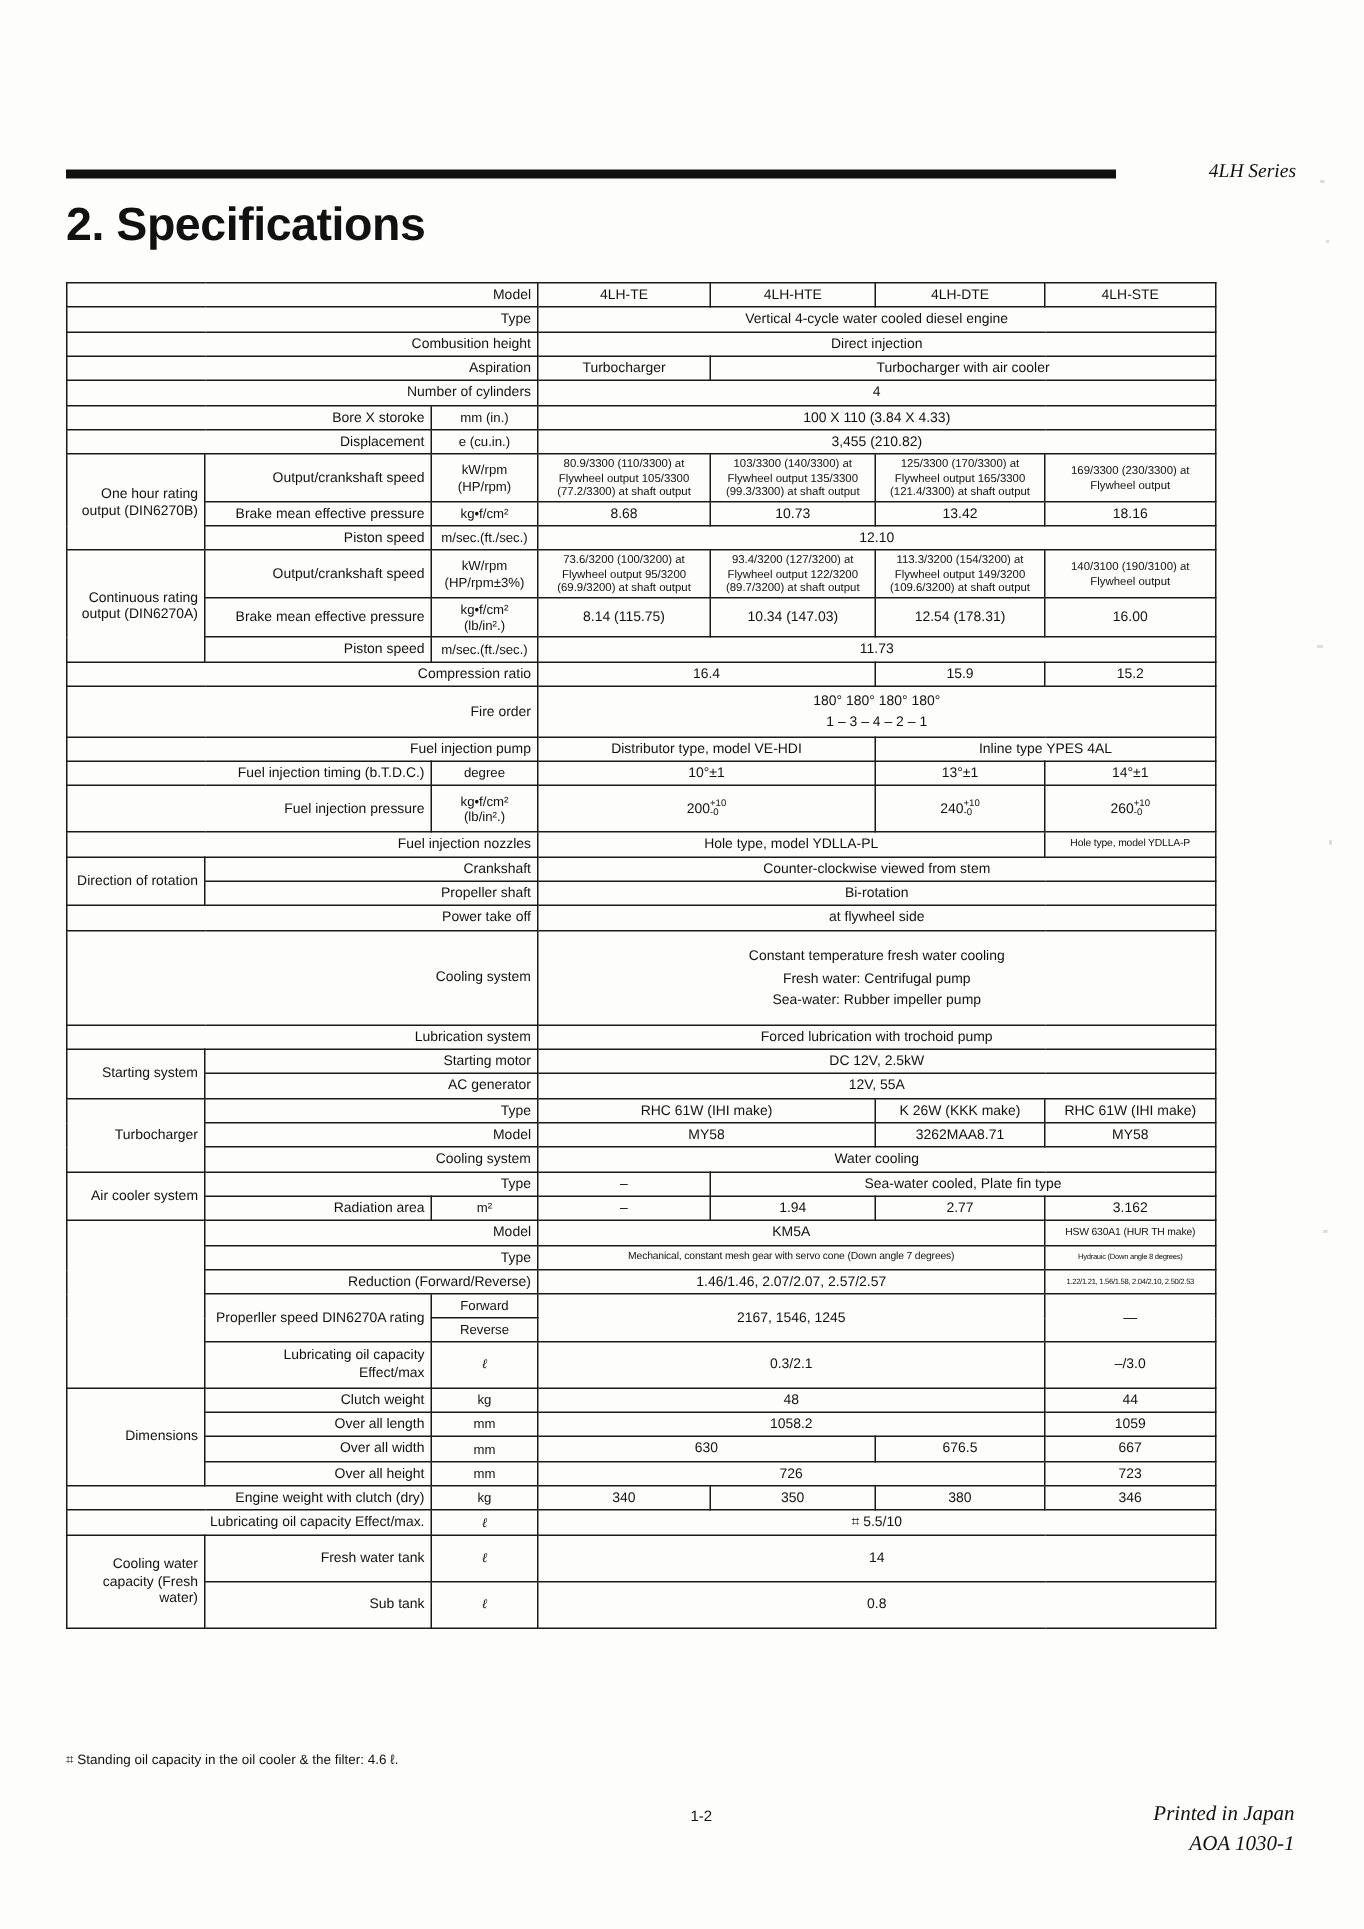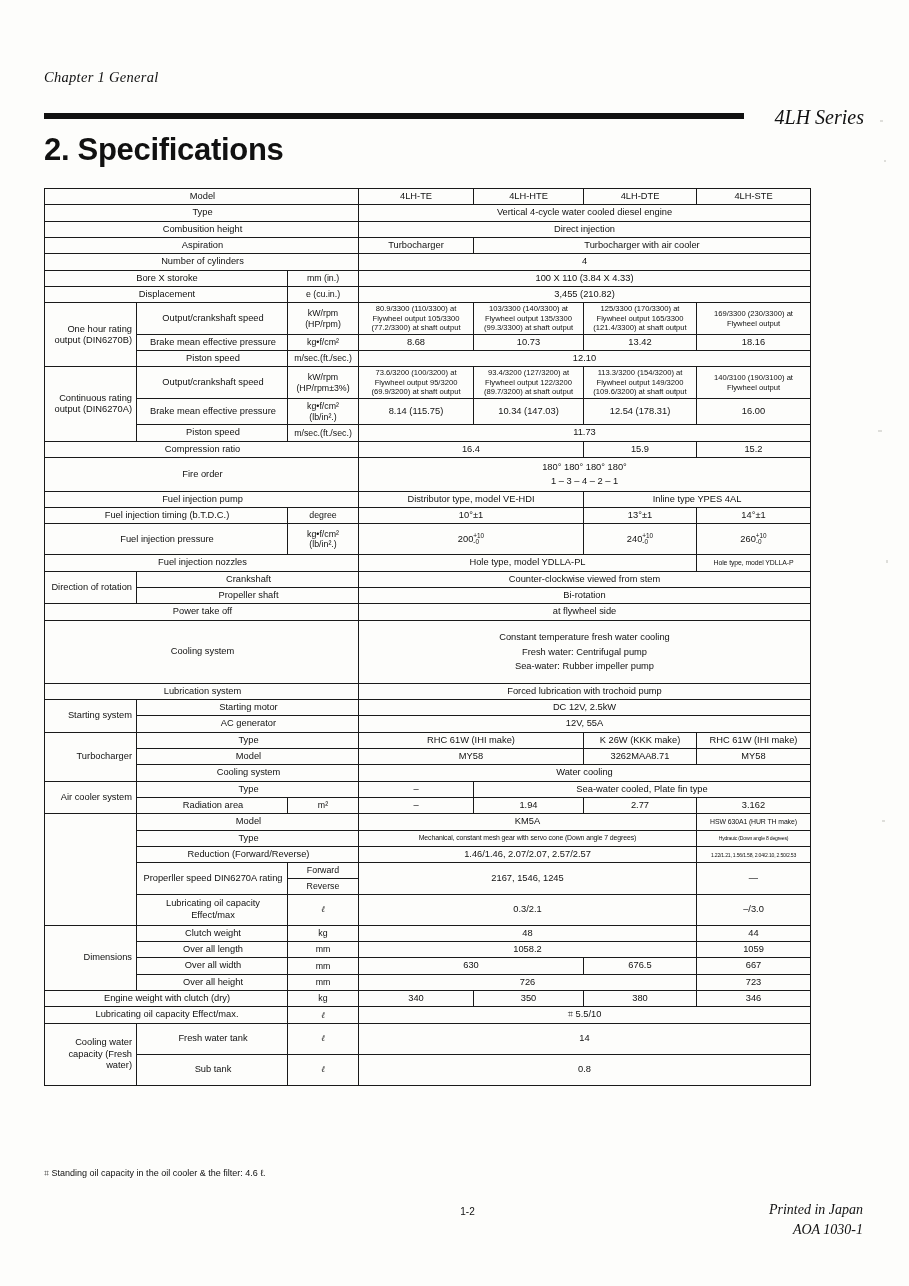--- a/index.html
+++ b/index.html
@@ -91,7 +91,6 @@
 <div class="page">
 
   <div class="hdr">
-    <div class="line">Chapter 1 General</div>
   </div>
   <div class="rule-row">
     <div class="rule-bar"></div>

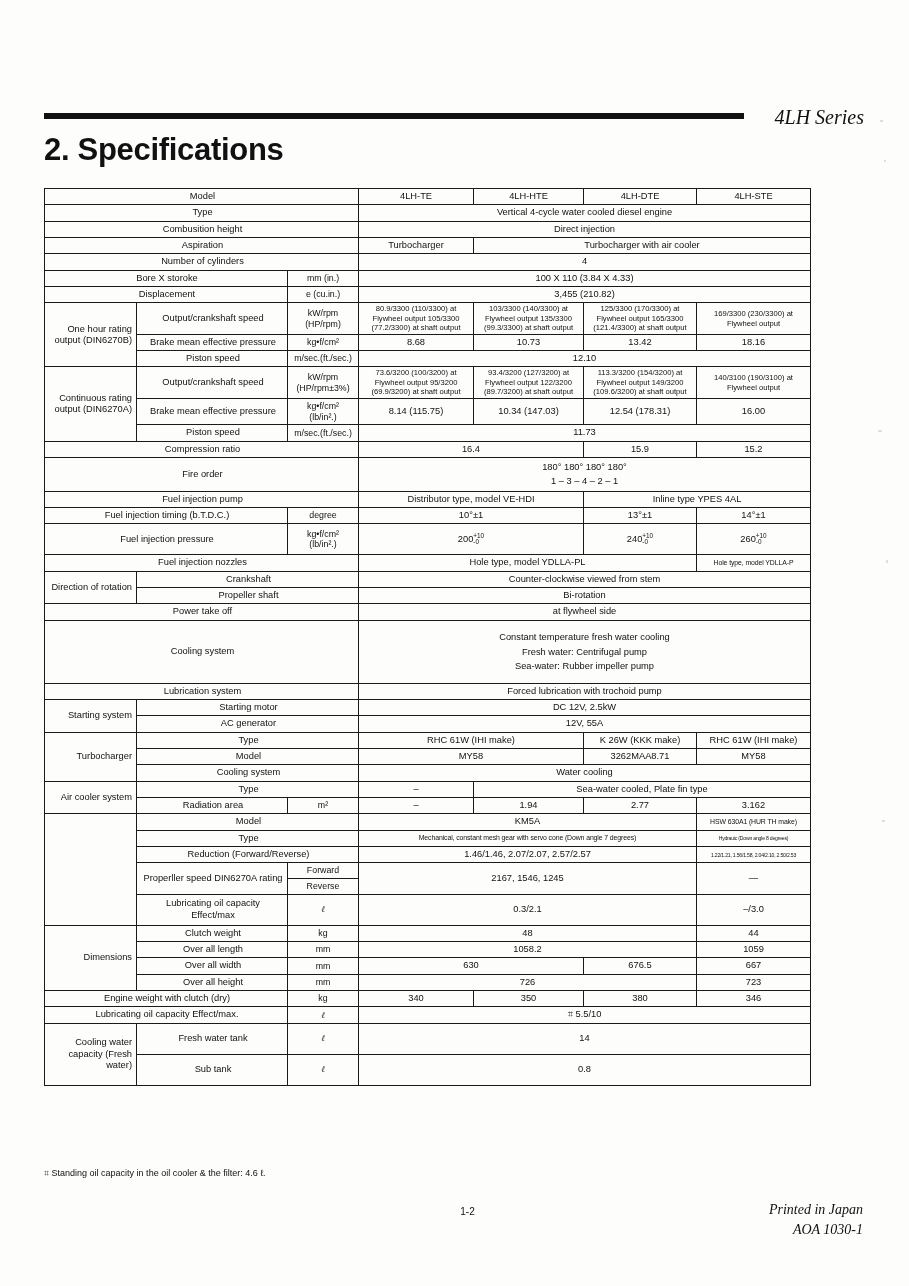--- a/index.html
+++ b/index.html
@@ -30,7 +30,7 @@
   .rule-series {
     position:absolute; right:0; top:-3px;
     font-family:"Liberation Serif", serif;
-    font-style:italic; font-size:20px;
+    font-style:italic; font-size:13px;
   }
   .title {
     position:absolute; left:44px; top:132px;

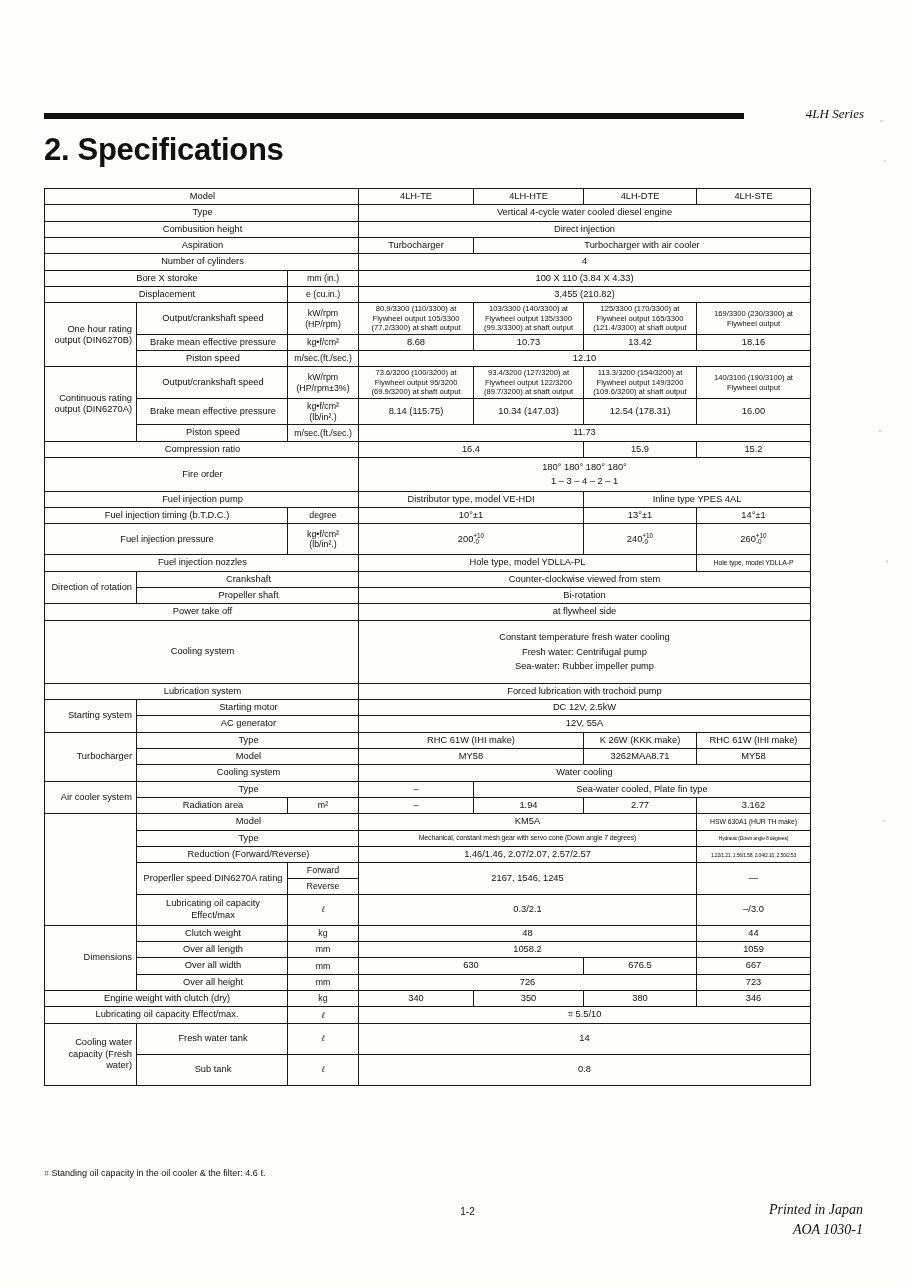--- a/index.html
+++ b/index.html
@@ -53,7 +53,7 @@
     text-align:center;
     font-size:9.3px;
   }
-  .tbl td.l { text-align:center; padding-left:6px; }
+  .tbl td.l { text-align:right; padding-left:6px; }
   .tbl td.grp { text-align:right; padding-left:6px; }
   .tbl td.unit { font-size:8.8px; }
   .tbl td.sm { font-size:7.6px; line-height:1.25; padding:1px 2px; }

